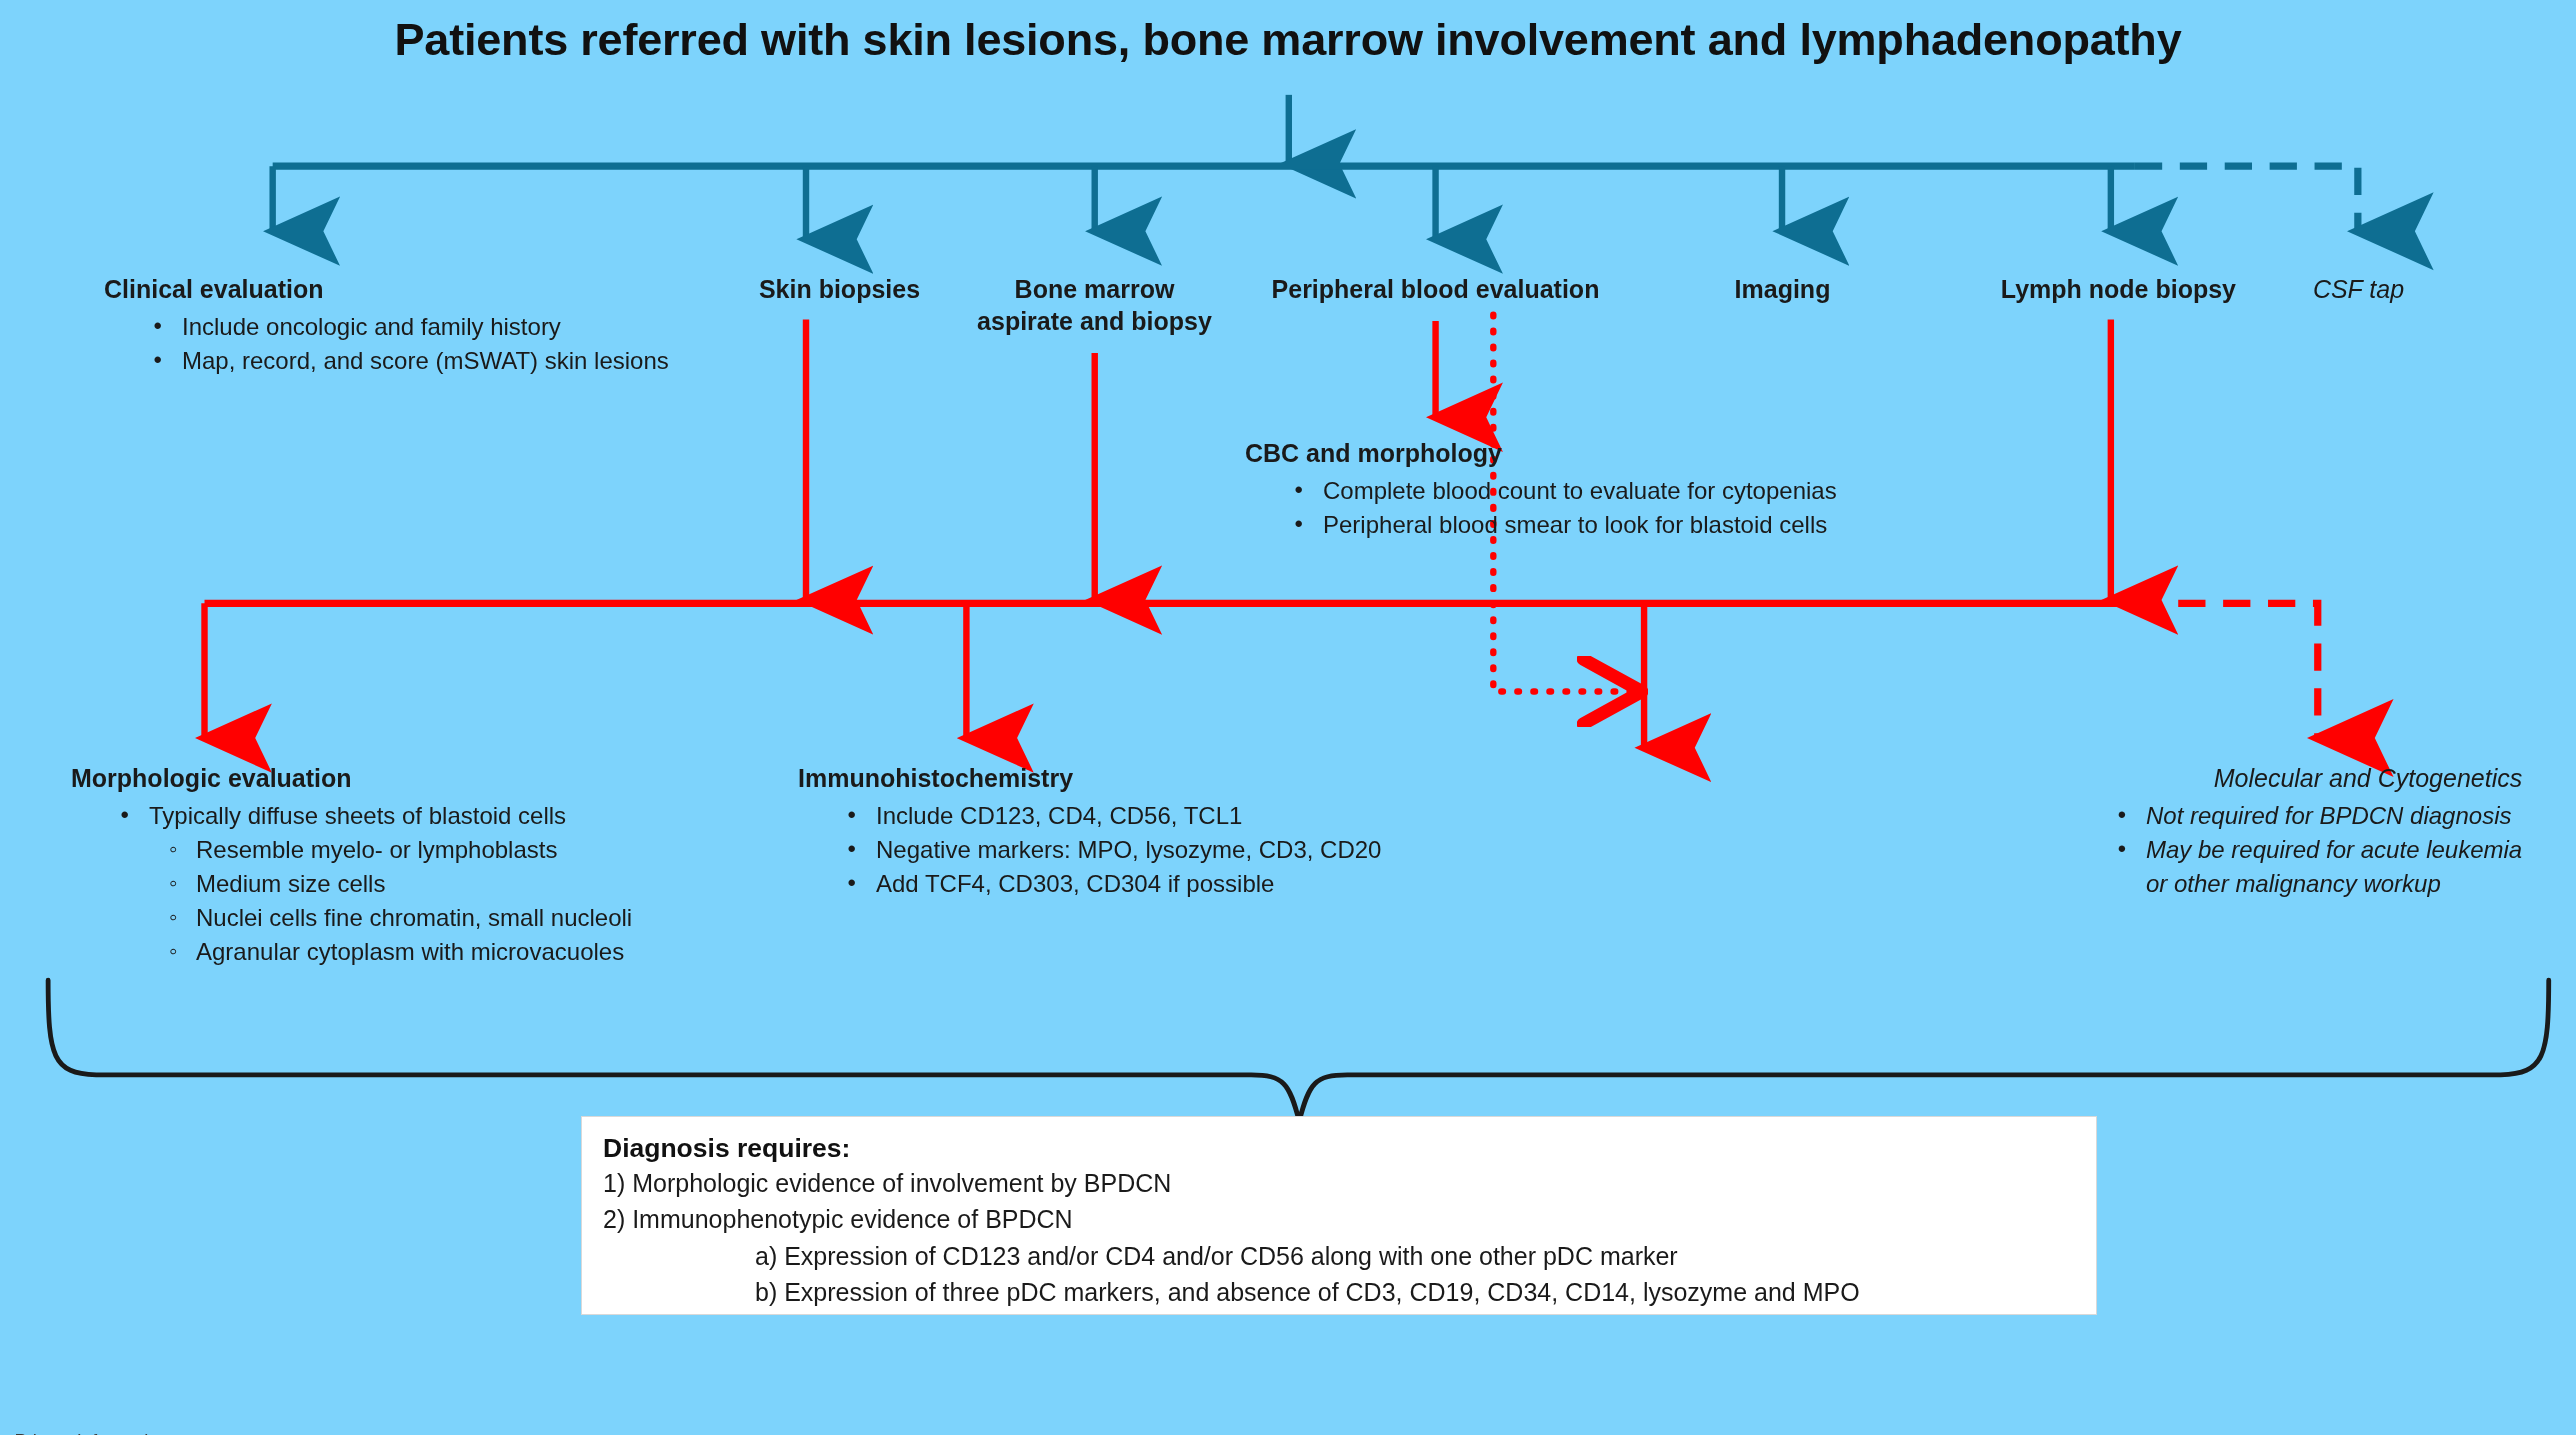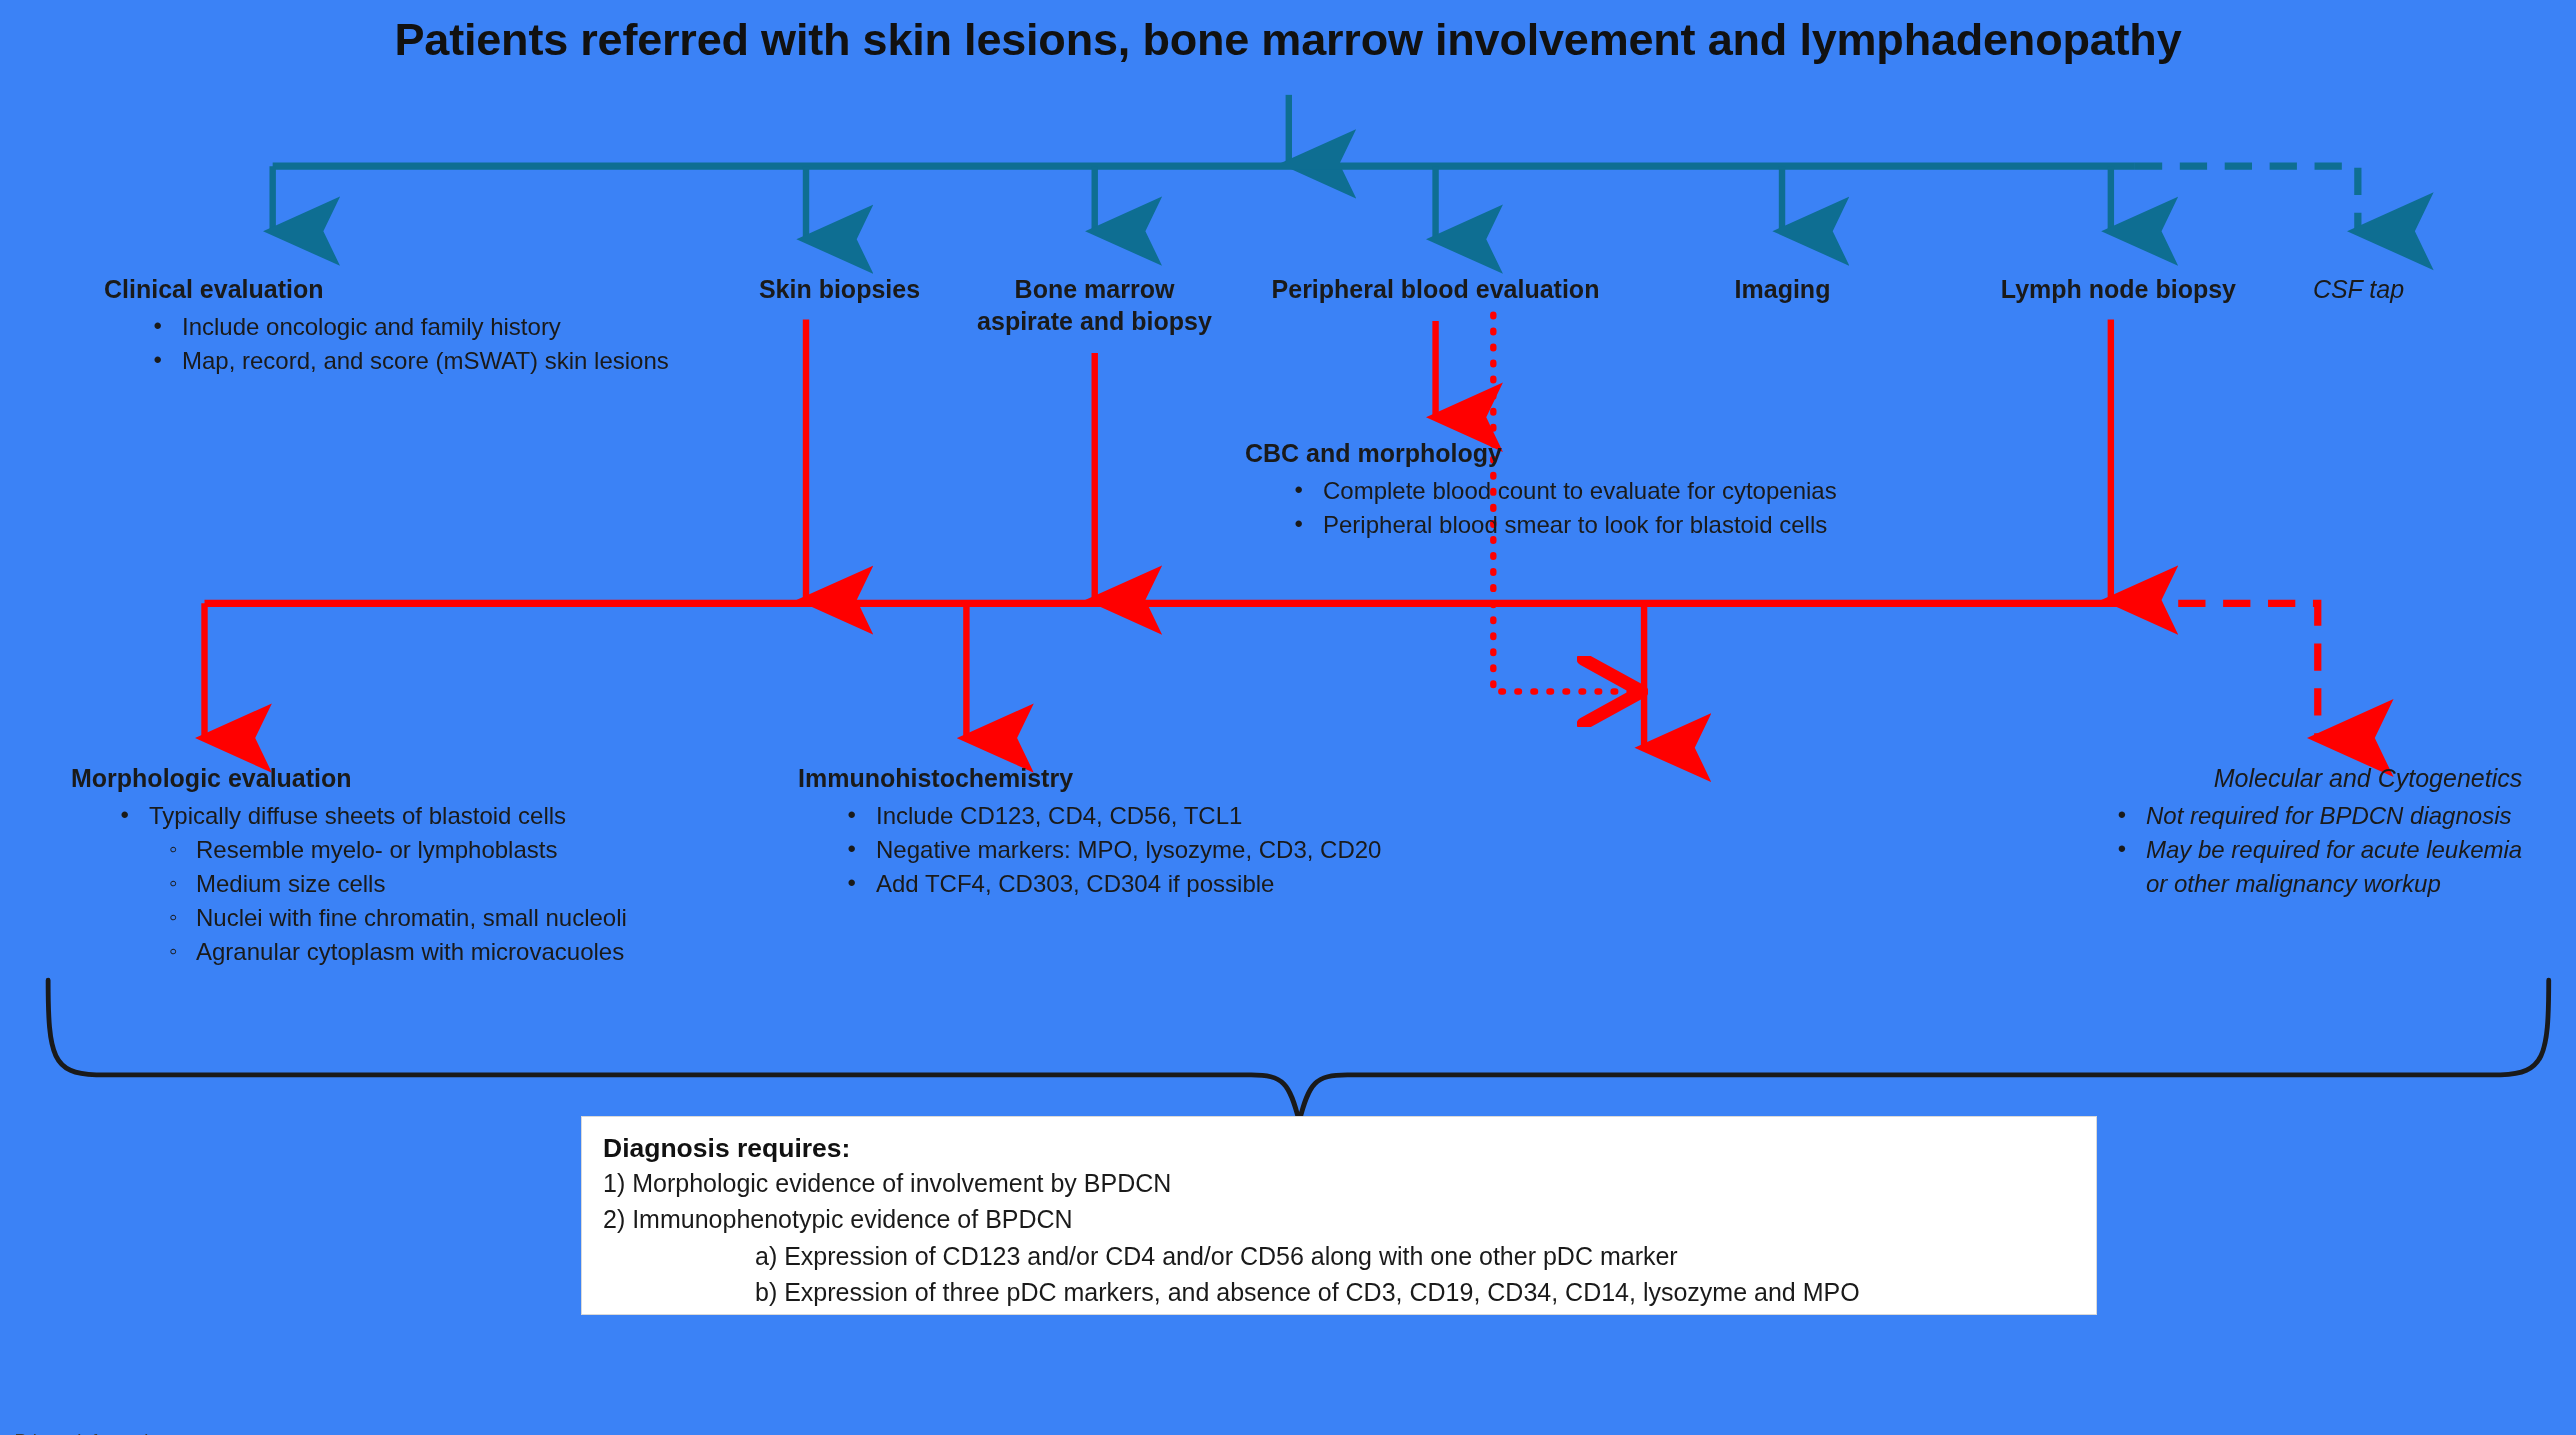--- a/index.html
+++ b/index.html
@@ -4,7 +4,7 @@
 <style>
   html,body{margin:0;padding:0;background:#fff;}
   body{font-family:"Liberation Sans",sans-serif;}
-  #stage{position:relative;width:2576px;height:1436px;background:#3b82f6;overflow:hidden;}
+  #stage{position:relative;width:2576px;height:1436px;background:#7dd3fc;overflow:hidden;}
   #wires{position:absolute;left:0;top:0;width:2576px;height:1436px;pointer-events:none;}
 
   .title{position:absolute;left:0;top:14.4px;width:2576px;text-align:center;

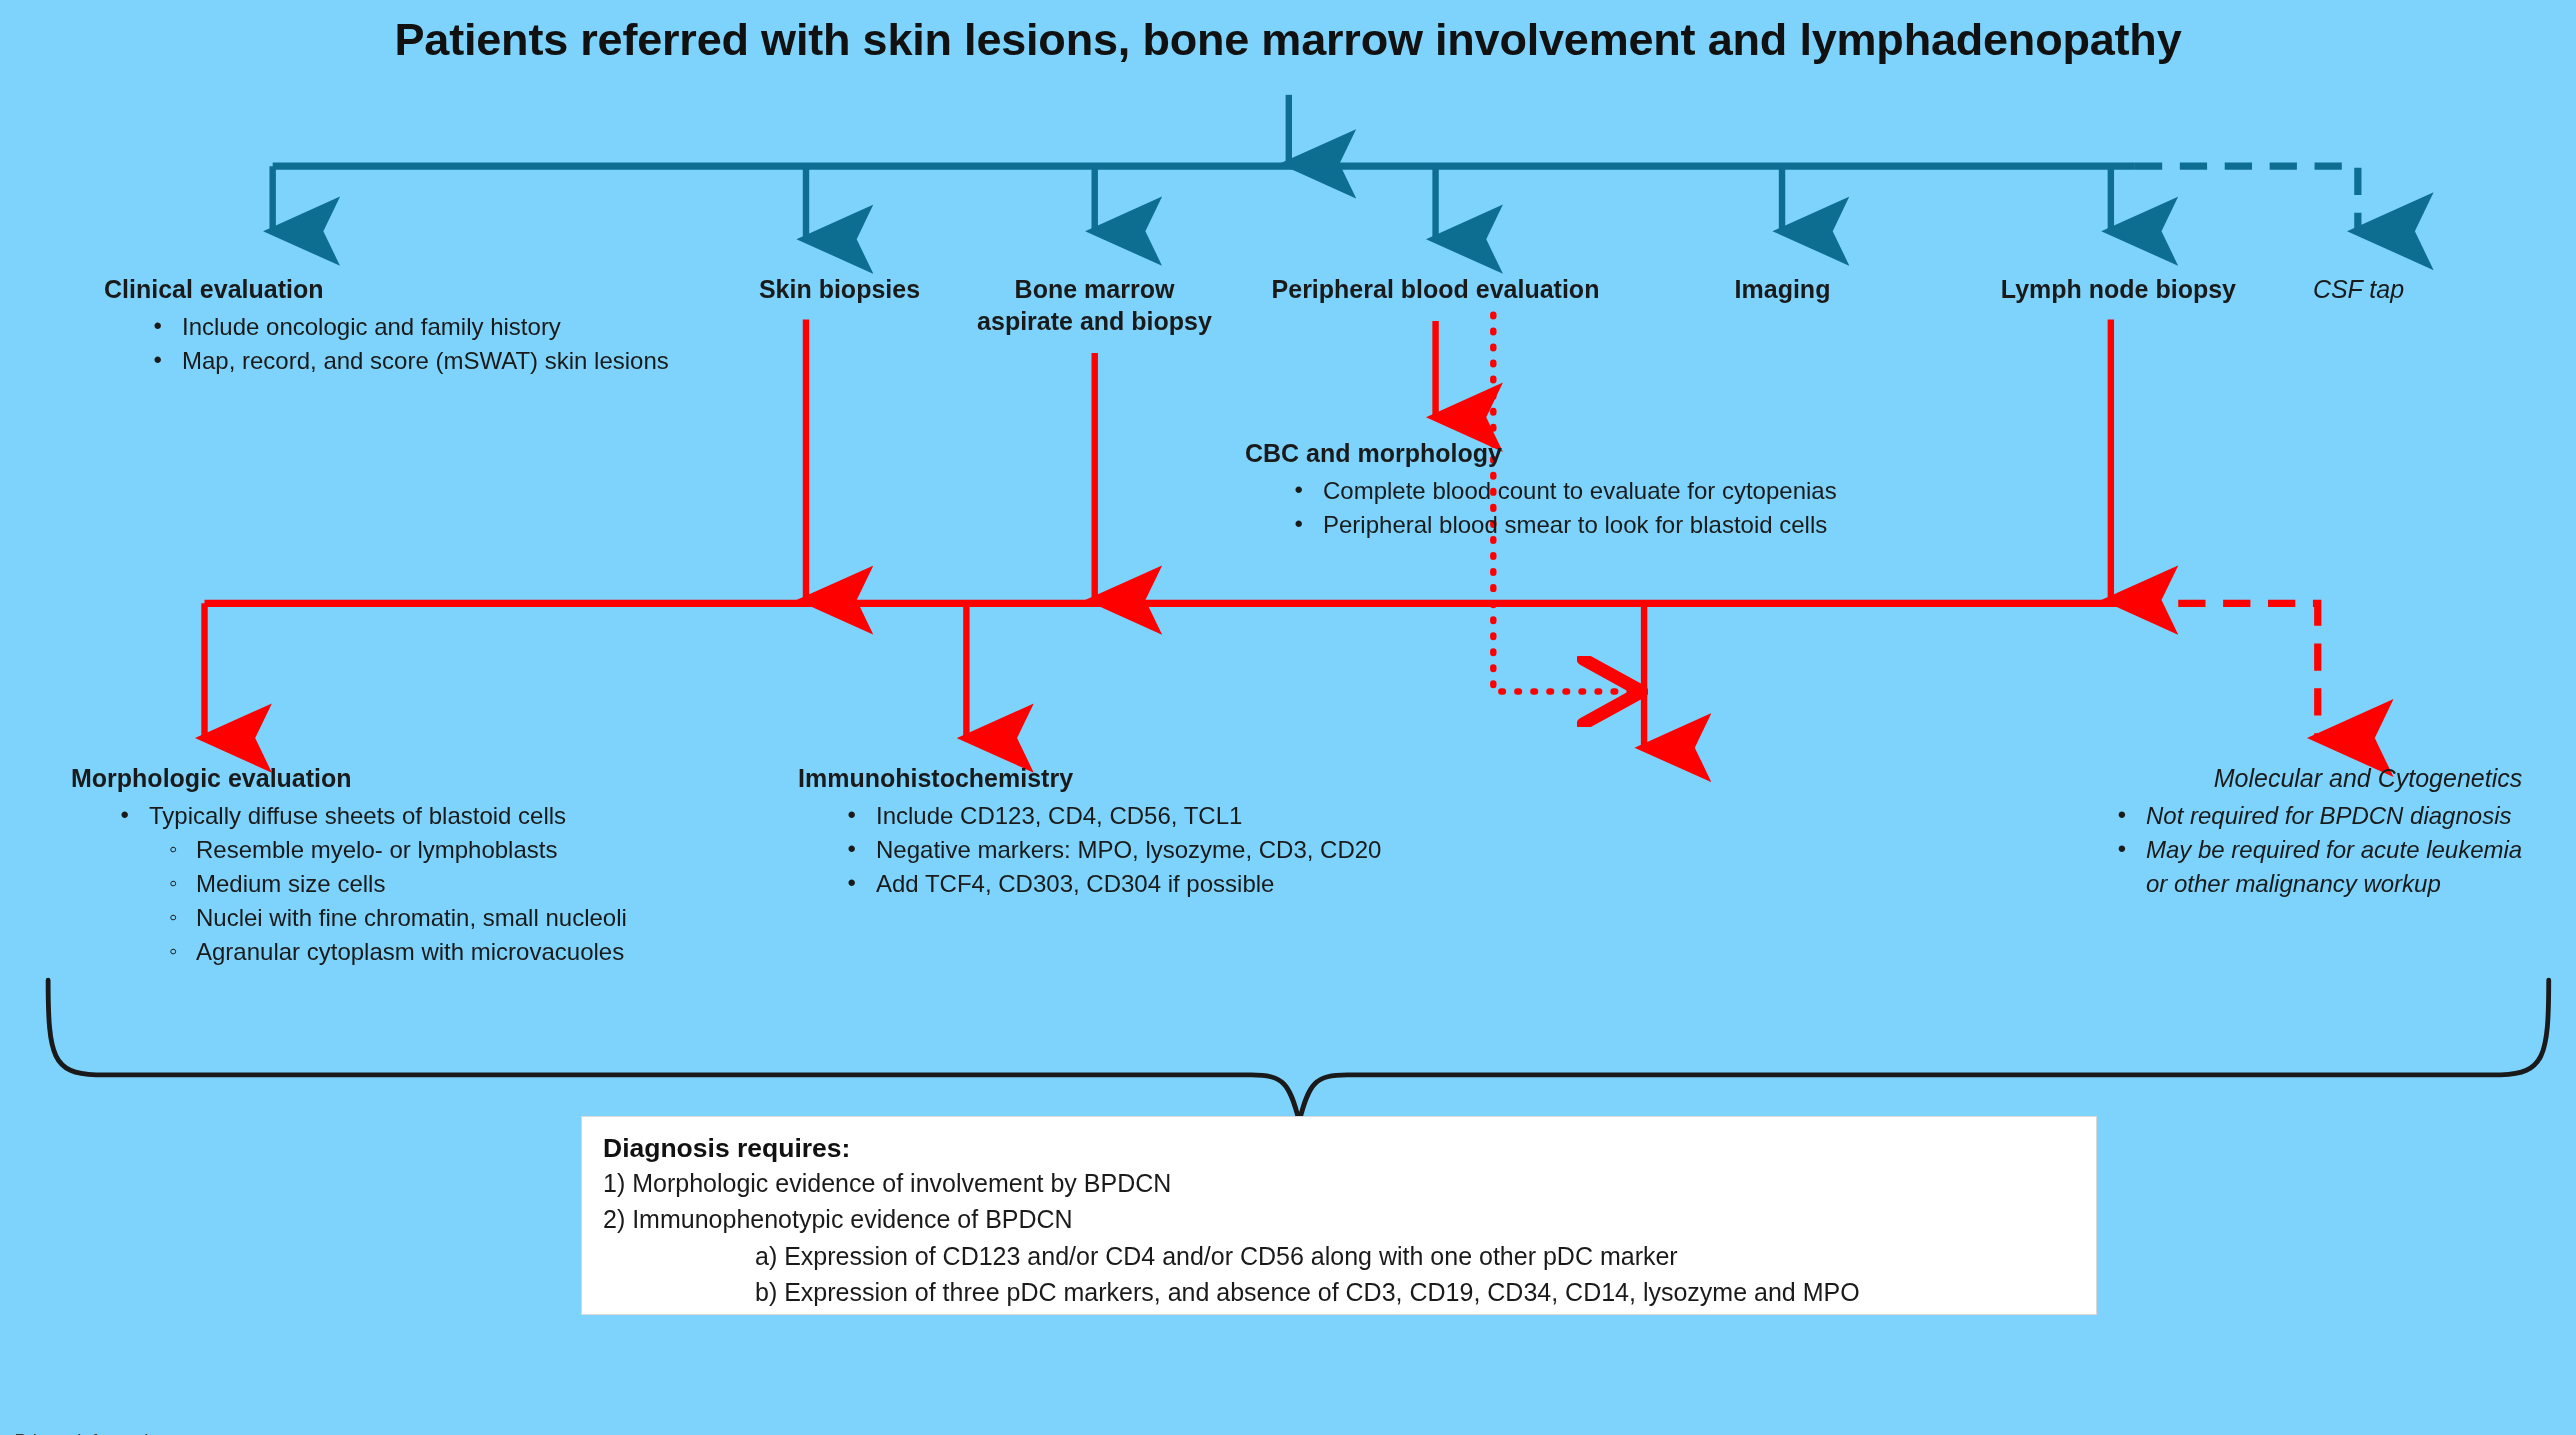--- a/index.html
+++ b/index.html
@@ -142,7 +142,7 @@
       <li>Typically diffuse sheets of blastoid cells</li>
       <li class="sub">Resemble myelo- or lymphoblasts</li>
       <li class="sub">Medium size cells</li>
-      <li class="sub">Nuclei with fine chromatin, small nucleoli</li>
+      <li class="sub">Nuclei cells fine chromatin, small nucleoli</li>
       <li class="sub">Agranular cytoplasm  with microvacuoles</li>
     </ul>
   </div>

